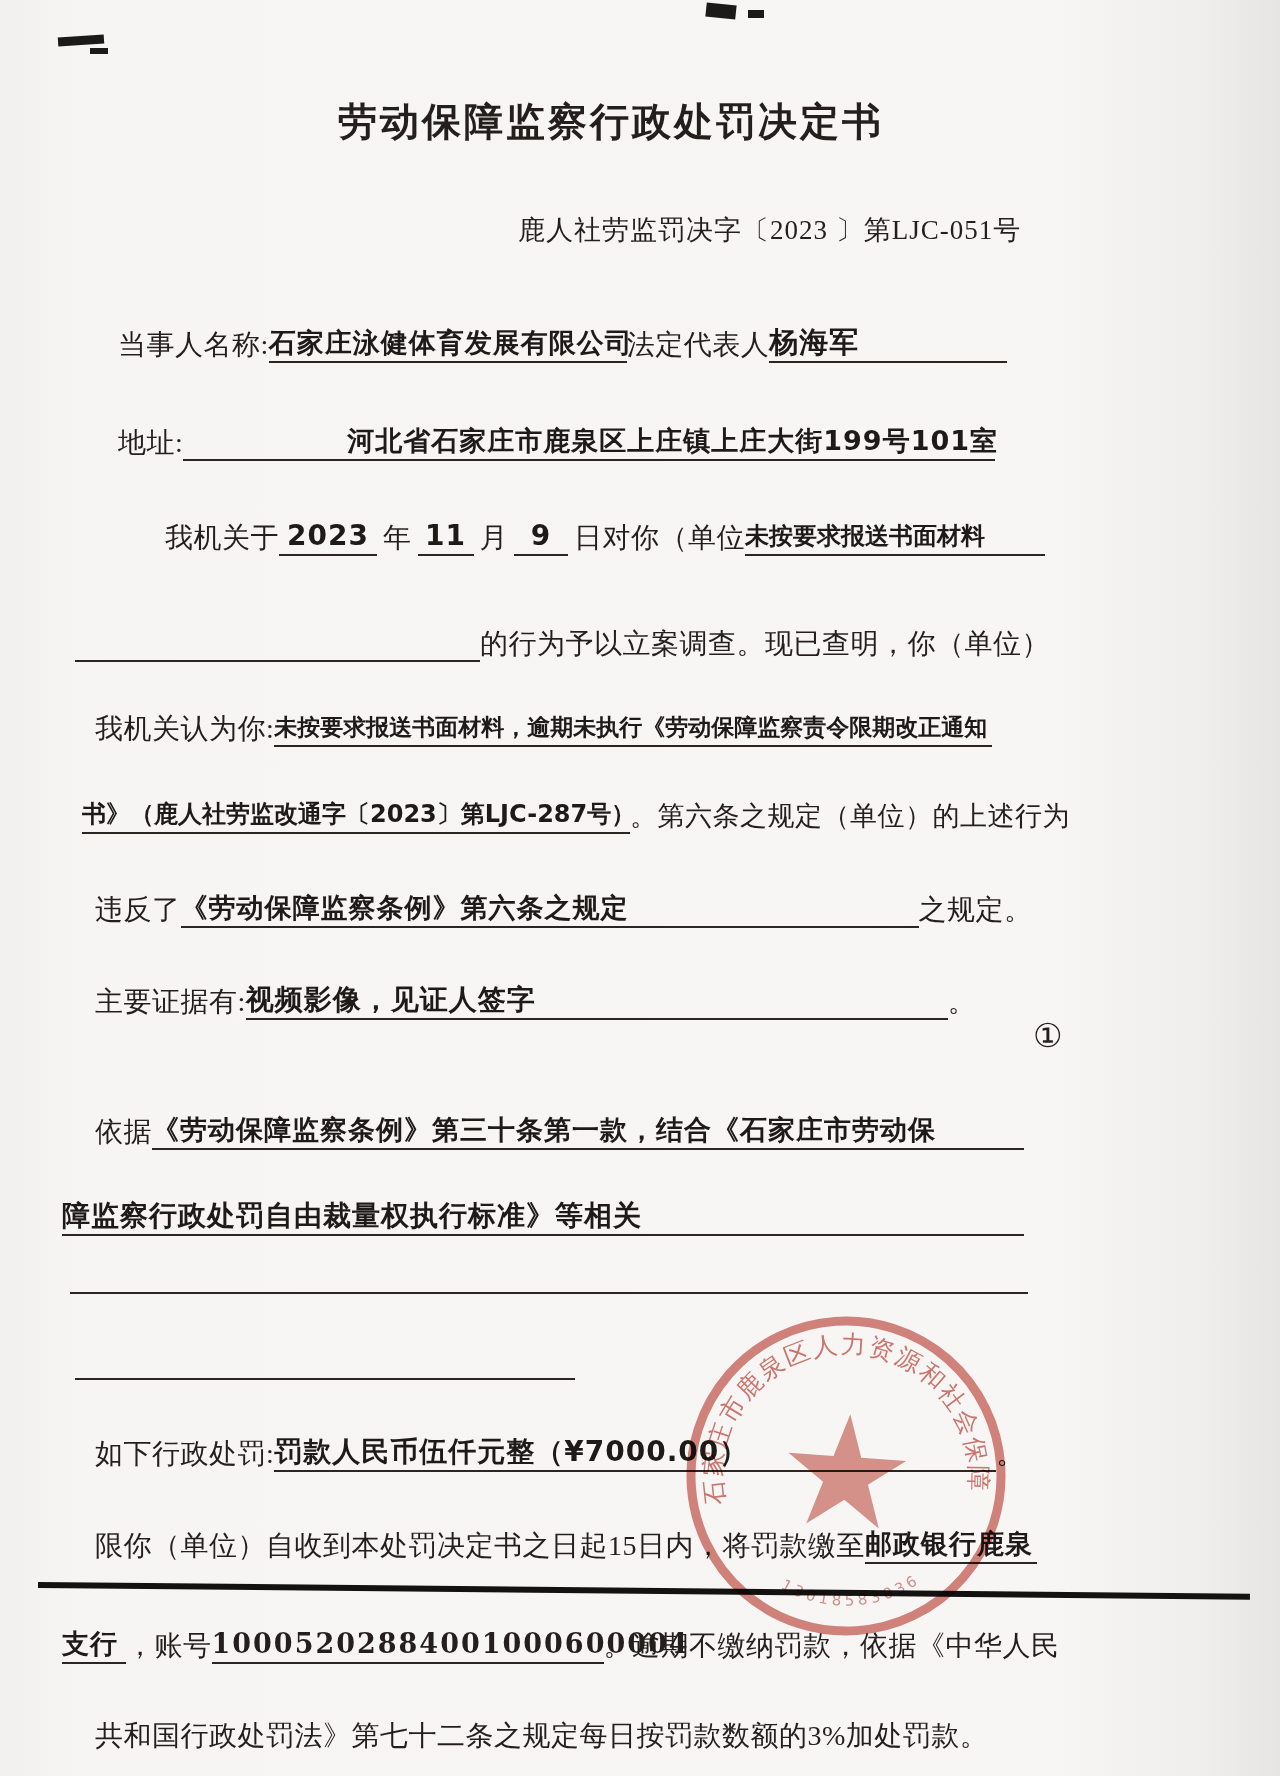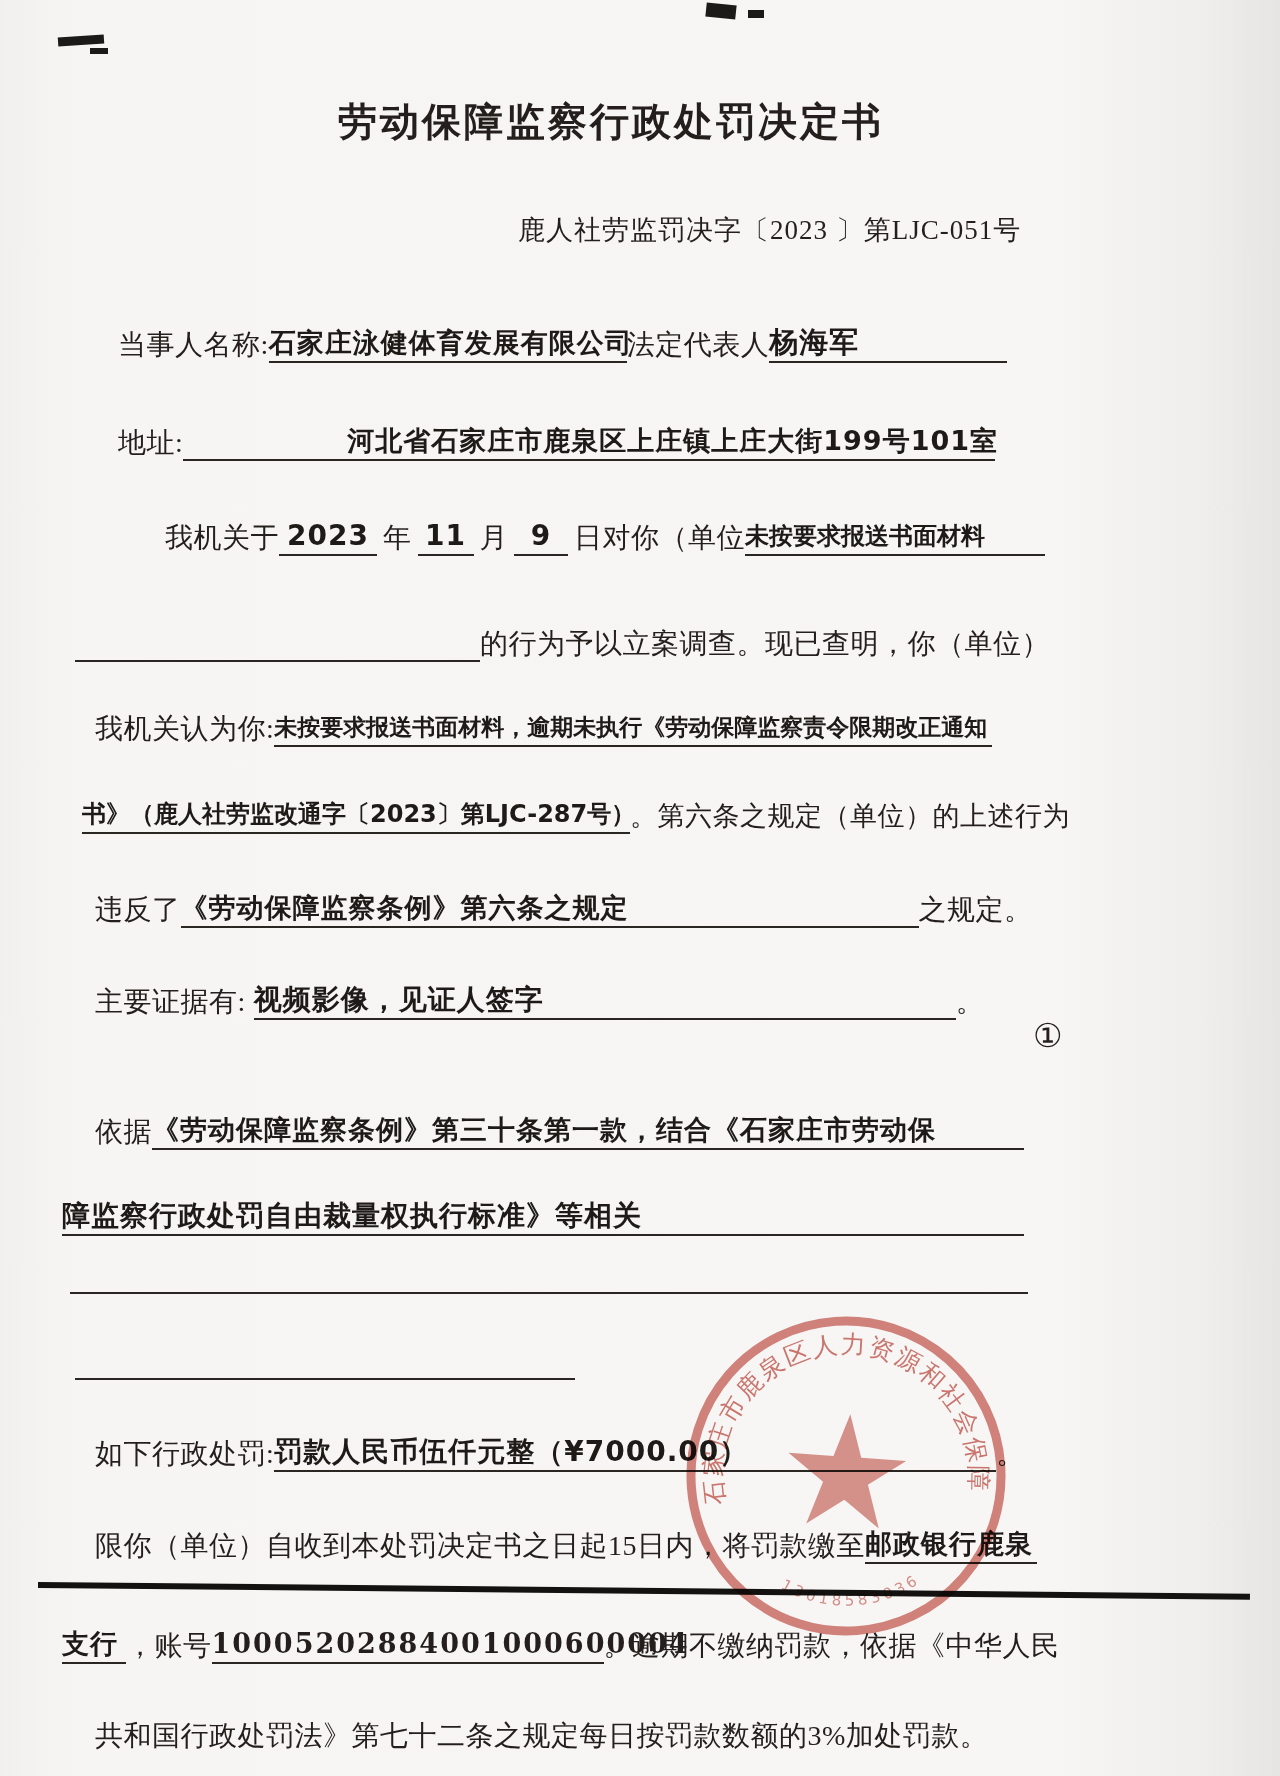--- a/index.html
+++ b/index.html
@@ -98,7 +98,7 @@
   </div>
 
   <div class="ln z" style="left:95px;top:642px;">
-    <span>主要证据有:</span><span class="u" style="width:702px;margin-left:8px;"><span class="hw" style="font-size:28px;">视频影像，见证人签字</span></span><span>。</span>
+    <span>主要证据有:</span><span class="u" style="width:702px;"><span class="hw" style="font-size:28px;">视频影像，见证人签字</span></span><span>。</span>
   </div>
   <div class="ln marginmark z" style="left:1033px;top:640px;">①</div>
 

